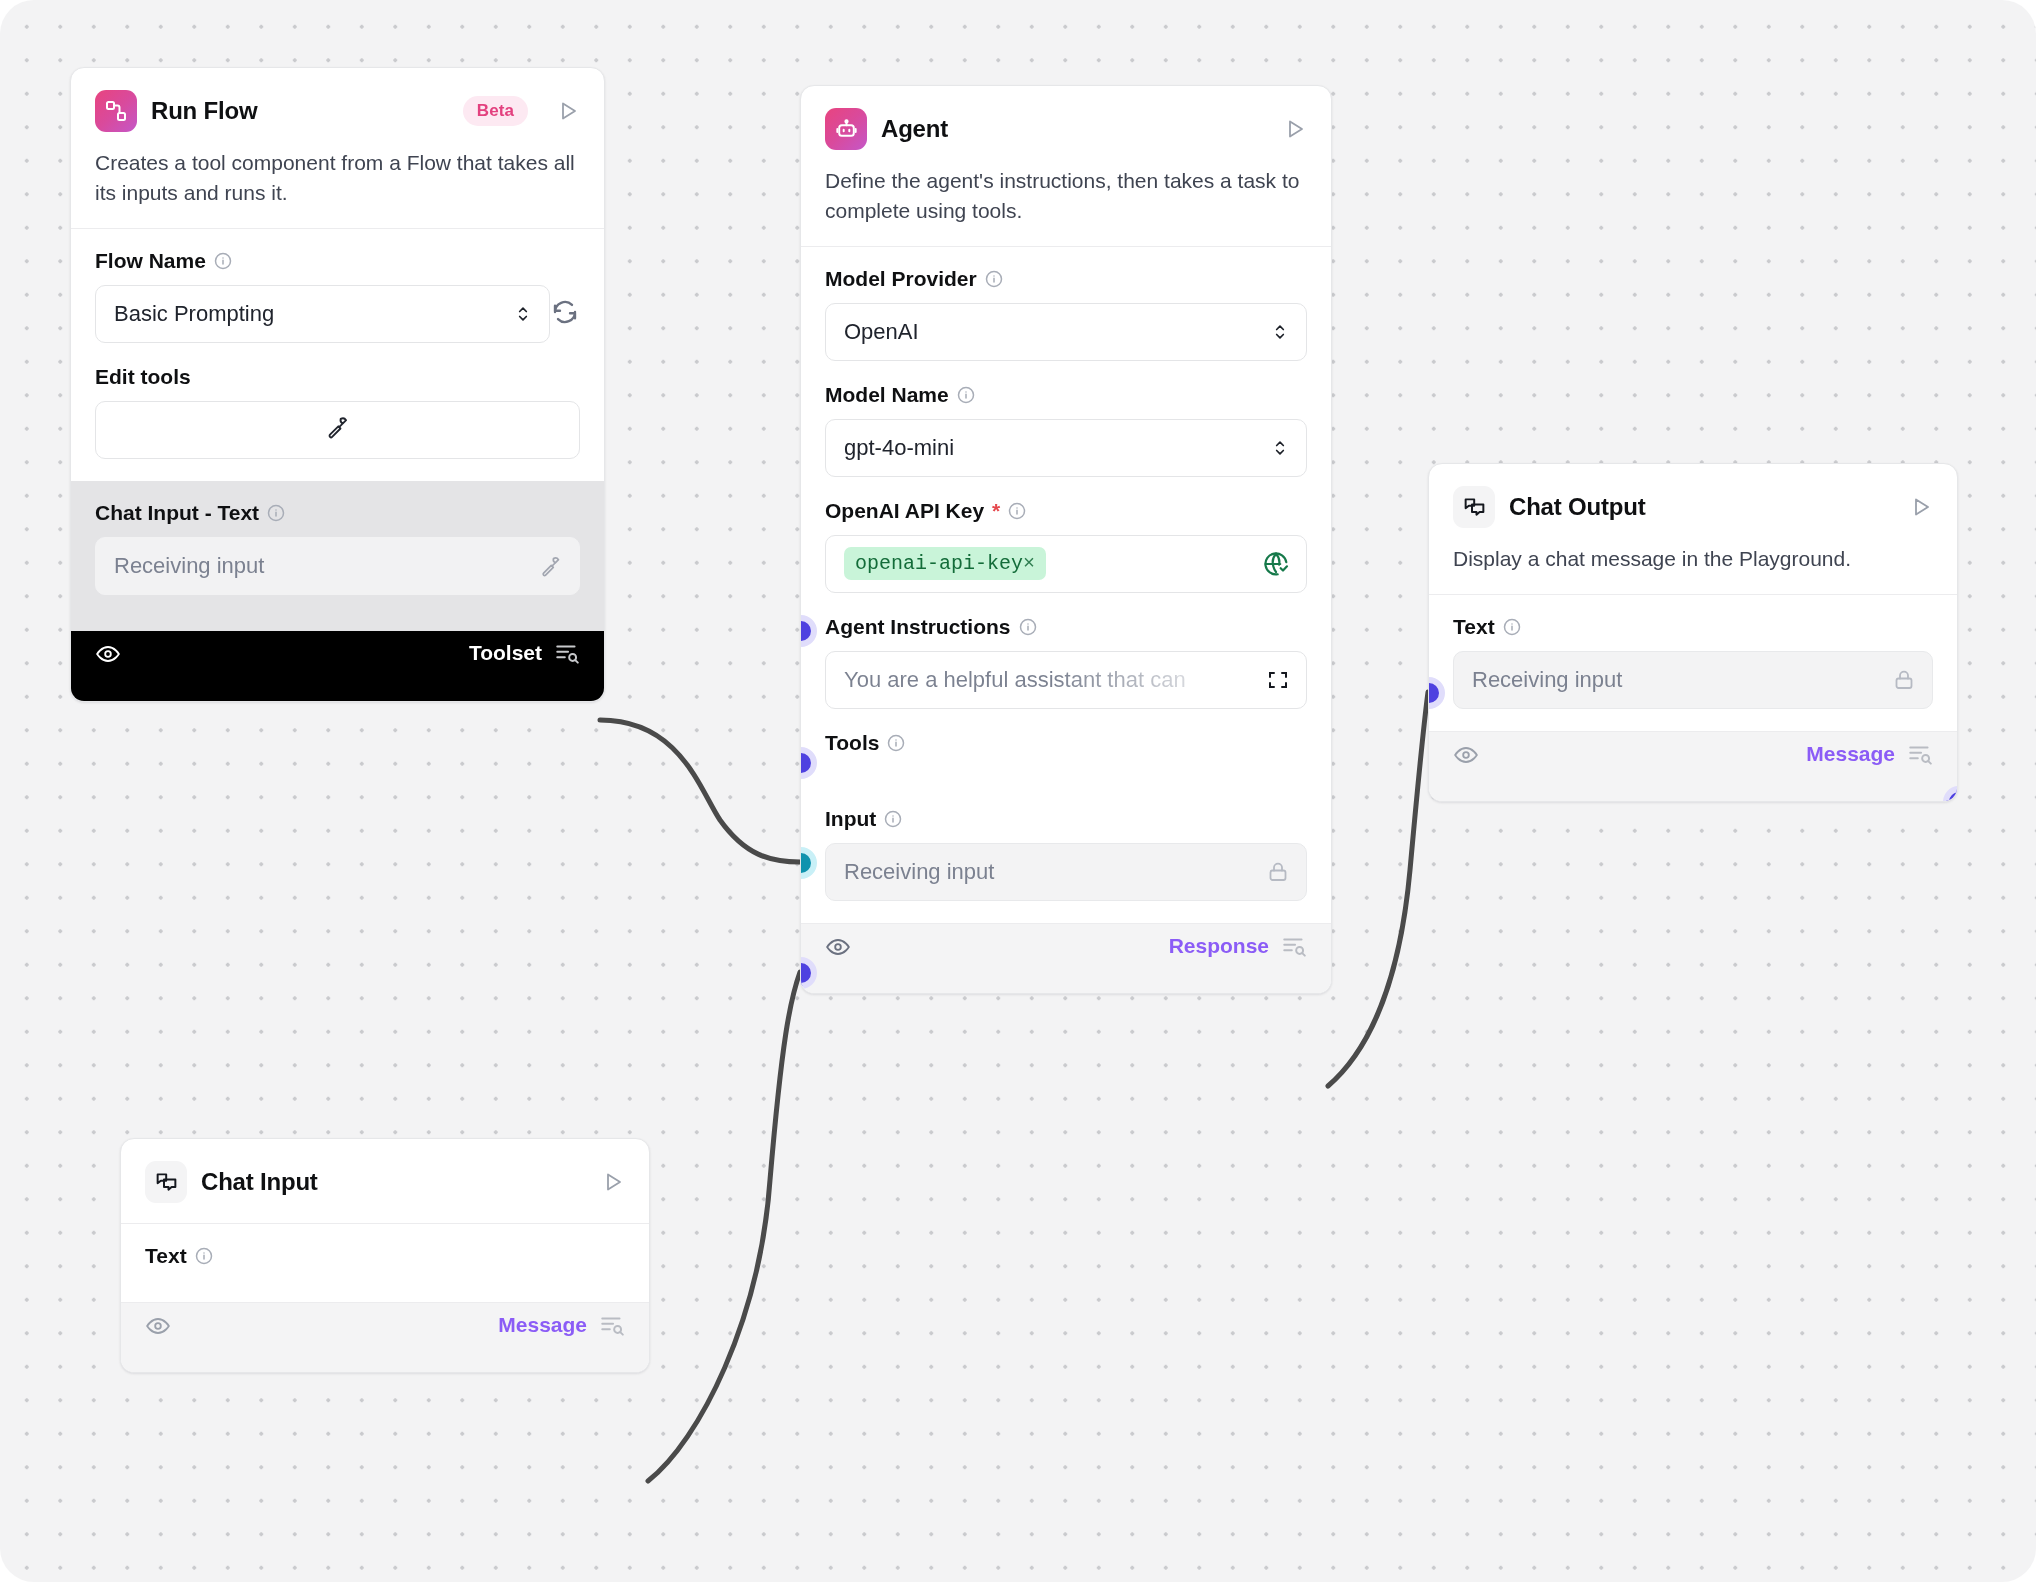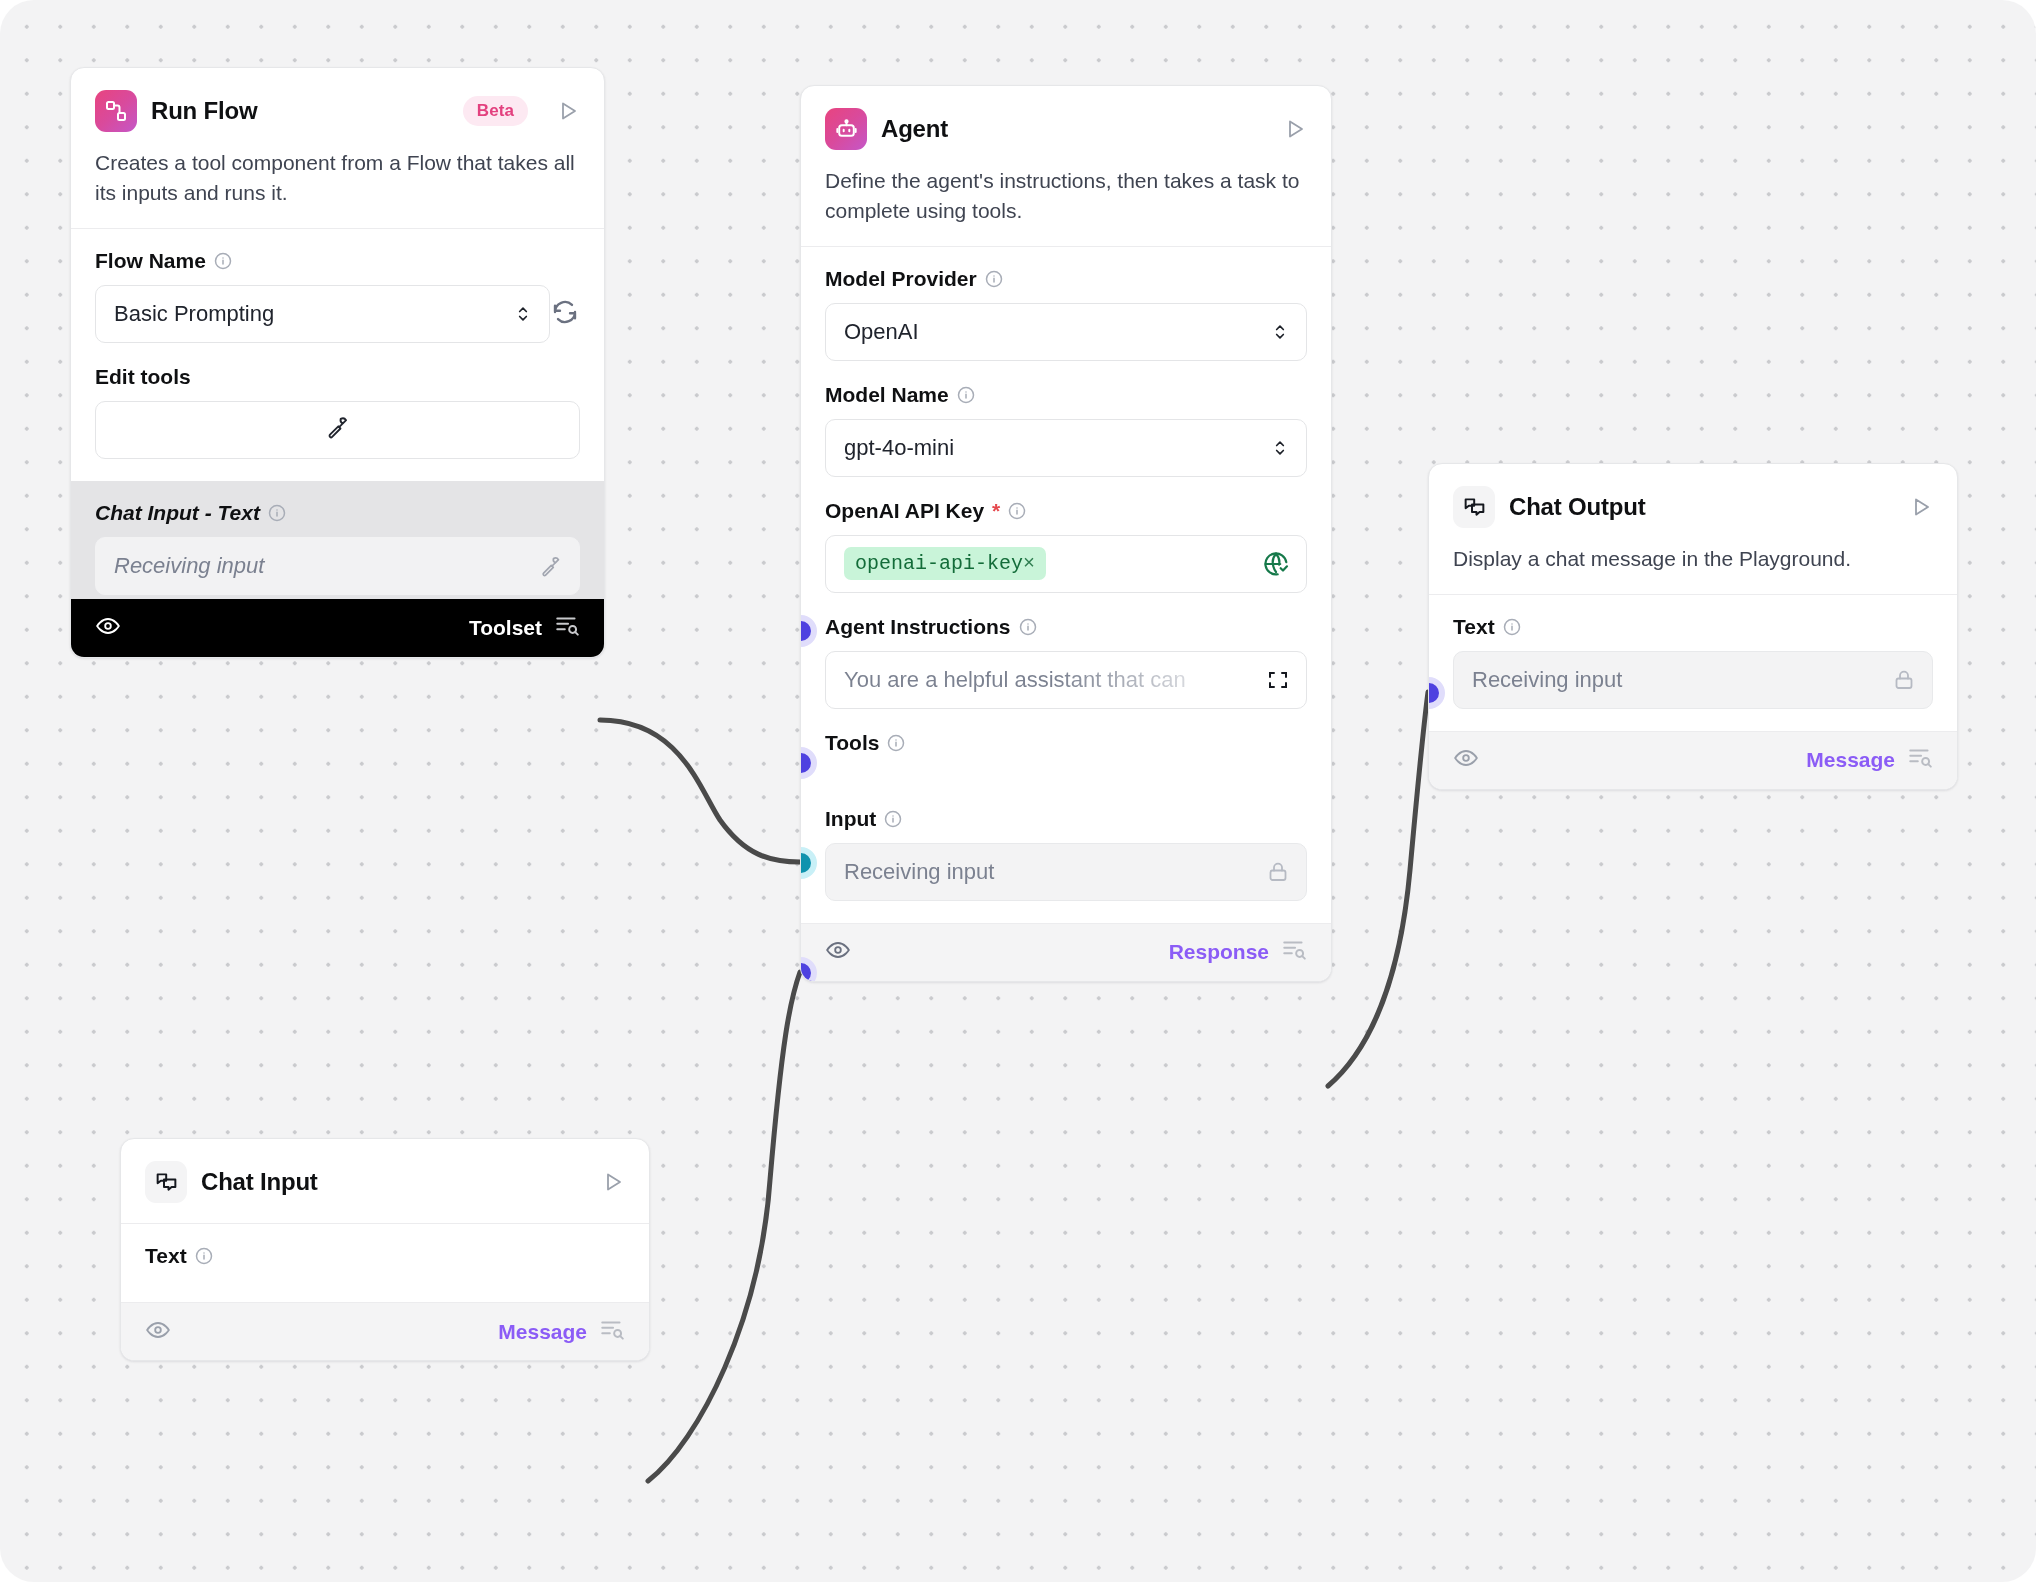--- a/index.html
+++ b/index.html
@@ -124,7 +124,7 @@
   .handle.teal { background: #0f93ae; border-color: #c9f0f7; }
 
   
-  .band { background: #e4e4e6; padding: 20px 24px 4px 24px; font-style: italic; }
+  .band { background: #e4e4e6; padding: 20px 24px 36px 24px; }
   .band .control.muted { background: #f2f2f3; border-color: #f2f2f3; }
 </style>
 </head>

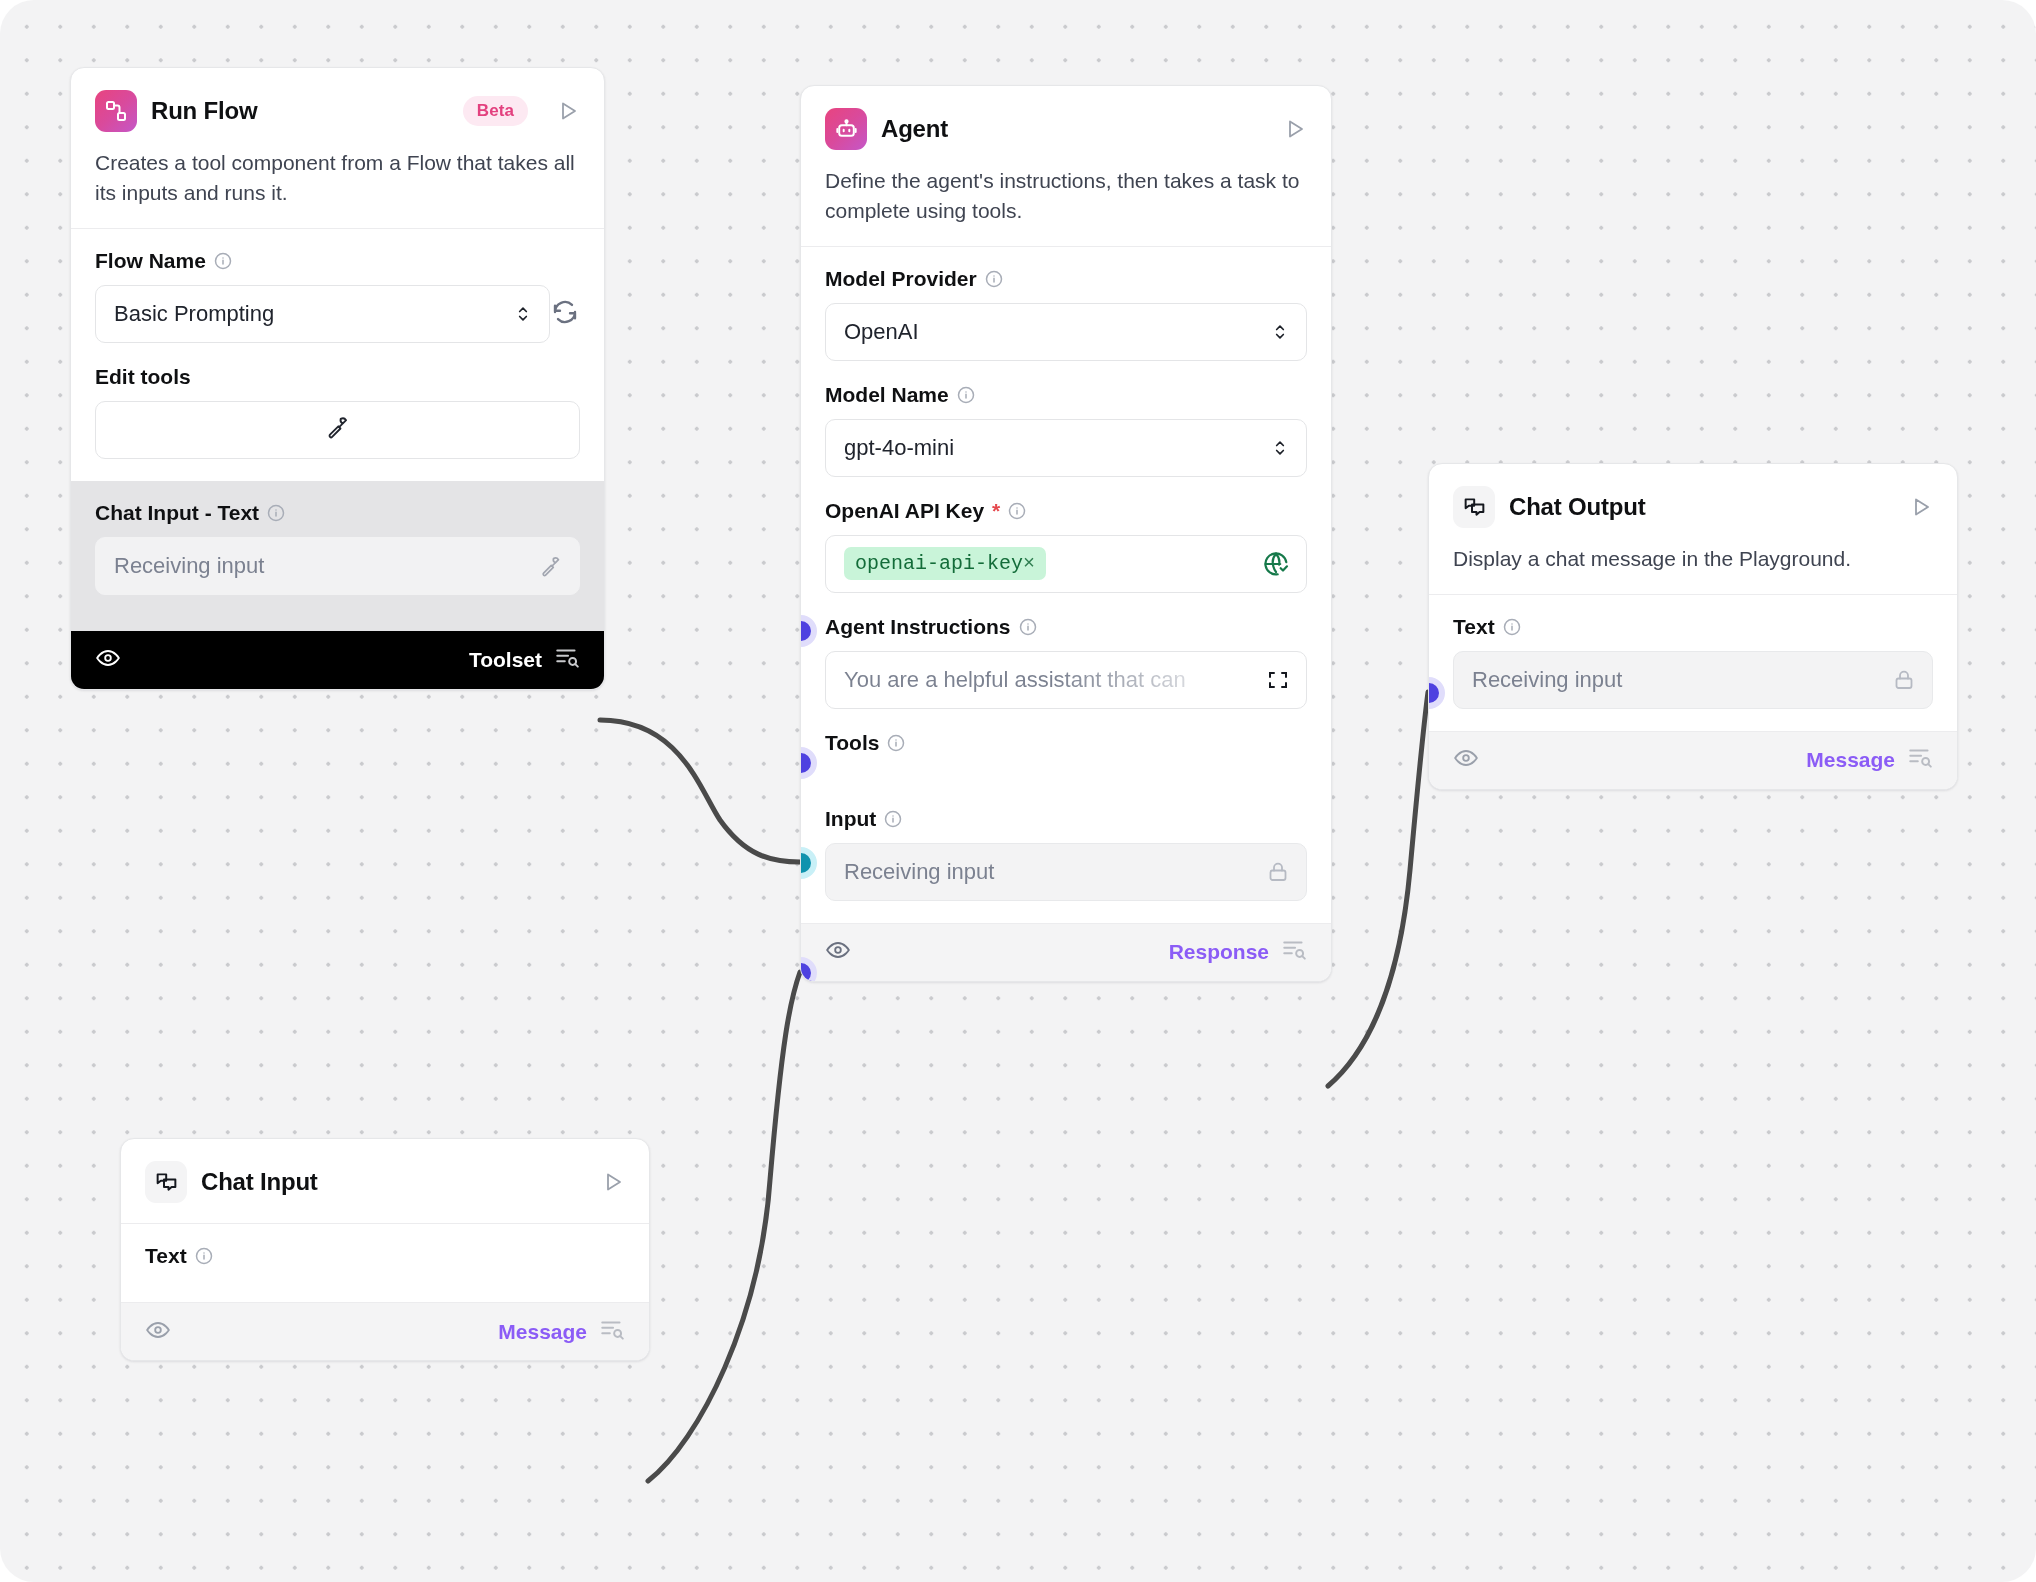--- a/index.html
+++ b/index.html
@@ -88,8 +88,8 @@
   .select-row .control { flex: 1 1 auto; }
 
   .node-foot {
-    display: flex; align-items: center;
-    padding: 4px 24px; height: 58px;
+    display: flex; align-items: flex-start;
+    padding: 10px 24px; height: 70px;
     background: #f4f4f5; border-top: 1px solid #ececee;
   }
   .node-foot.dark { background: #000000; border-top: none; }

